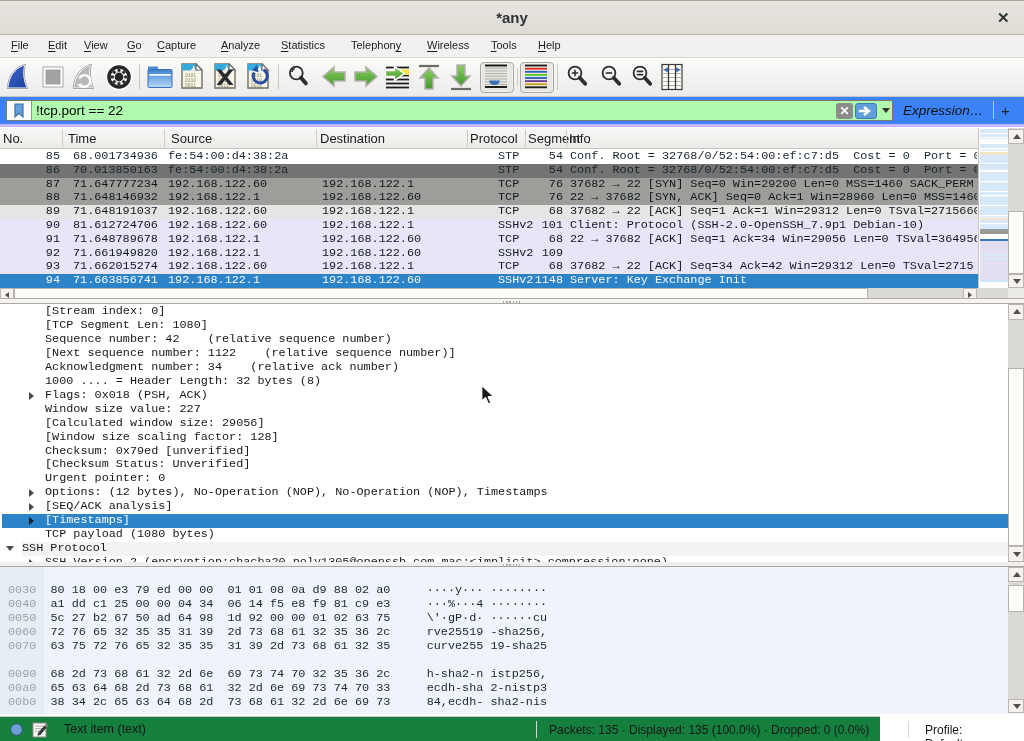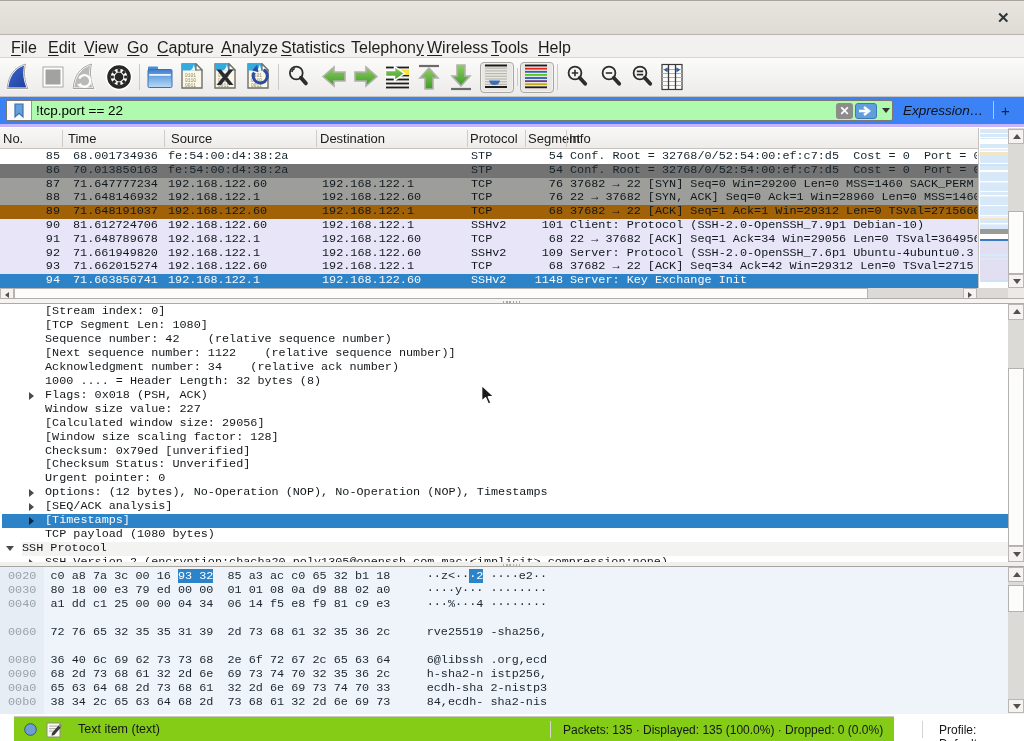--- a/index.html
+++ b/index.html
@@ -87,6 +87,7 @@
 <body>
 <div id="app">
   <div id="titlebar" class="abs"></div>
+  <div id="title-text" class="abs">*any</div>
   <div id="close-x" class="abs">✕</div>
 
   <div id="menubar" class="abs">

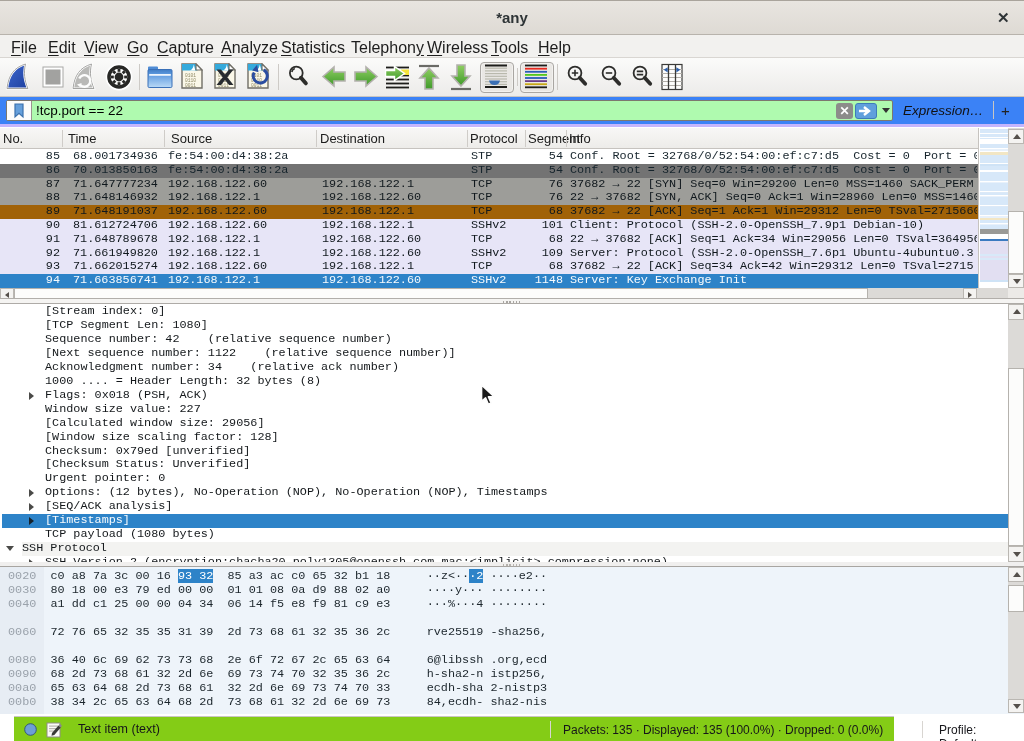--- a/index.html
+++ b/index.html
@@ -19,7 +19,7 @@
 
 #menubar{left:0;top:35px;width:1024px;height:23px;background:#f2f1ef;
   border-bottom:1px solid #d9d6d2;box-sizing:border-box;}
-.mi{position:absolute;top:4px;font-size:16px;color:#1d1d1d;}
+.mi{position:absolute;top:4px;font-size:11px;color:#1d1d1d;}
 .mi u{text-decoration:underline;text-underline-offset:2px;}
 
 

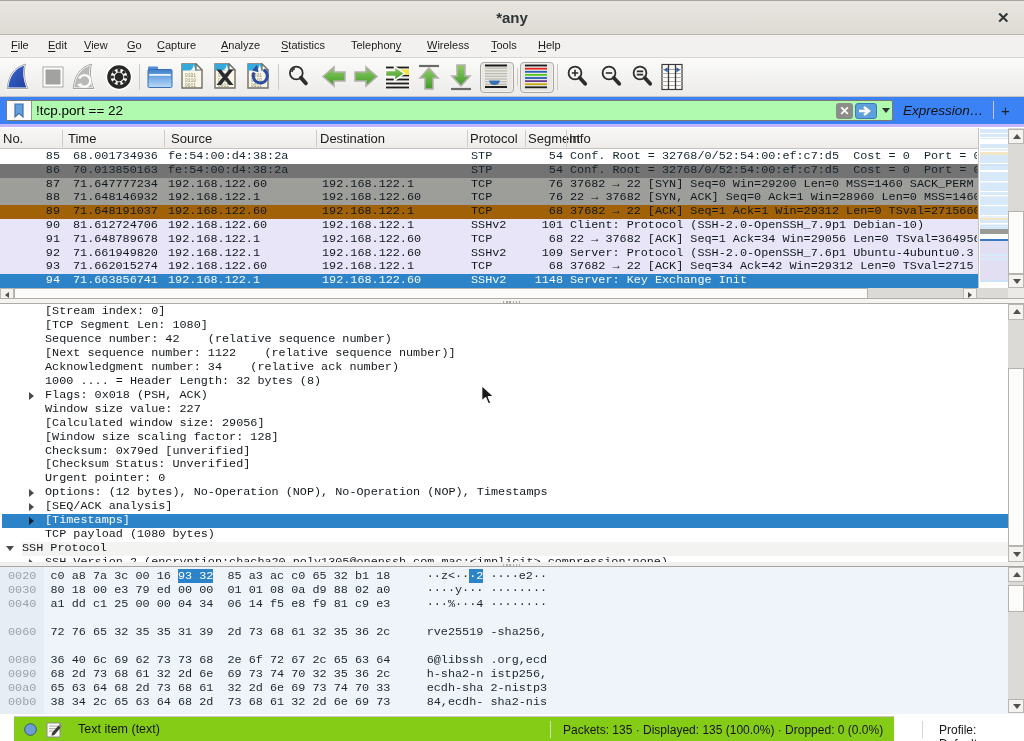--- a/index.html
+++ b/index.html
@@ -55,7 +55,7 @@
 .prow{position:absolute;left:0;width:1023px;height:13.8px;font-size:11.8px;line-height:13.8px;white-space:pre;}
 .prow span{position:absolute;}
 .no{left:0;width:60px;text-align:right;}
-.tm{left:66px;margin-left:7px;}.src{left:168px;}.dst{left:322px;}.pro{left:471px;}
+.tm{left:66px;margin-left:7px;}.src{left:168px;}.dst{left:322px;}.pro{left:498px;}
 .len{left:480px;width:83px;text-align:right;}.inf{left:570px;width:407px;overflow:hidden;}
 #minimap{position:absolute;left:978px;top:1px;width:29px;height:160px;background:#fff;border-left:1px solid #c6c3bf;}
 .mm{position:absolute;left:1px;width:28px;}

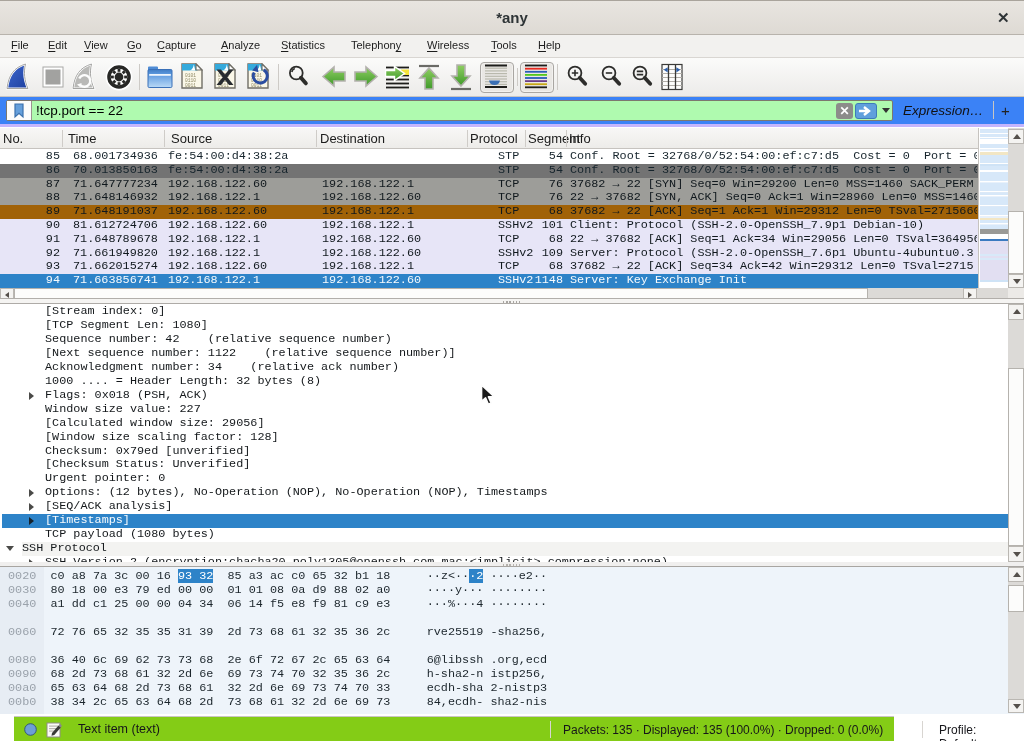--- a/index.html
+++ b/index.html
@@ -318,7 +318,7 @@
     <div class="prow mono" style="top:36.8px;background:#737373;color:#16242c"><span class="no">86</span><span class="tm">70.013850163</span><span class="src">fe:54:00:d4:38:2a</span><span class="pro">STP</span><span class="len">54</span><span class="inf">Conf. Root = 32768/0/52:54:00:ef:c7:d5  Cost = 0  Port = 0x8004</span></div>
     <div class="prow mono" style="top:50.6px;background:#9d9d99;color:#10181d"><span class="no">87</span><span class="tm">71.647777234</span><span class="src">192.168.122.60</span><span class="dst">192.168.122.1</span><span class="pro">TCP</span><span class="len">76</span><span class="inf">37682 → 22 [SYN] Seq=0 Win=29200 Len=0 MSS=1460 SACK_PERM</span></div>
     <div class="prow mono" style="top:64.4px;background:#9d9d99;color:#10181d"><span class="no">88</span><span class="tm">71.648146932</span><span class="src">192.168.122.1</span><span class="dst">192.168.122.60</span><span class="pro">TCP</span><span class="len">76</span><span class="inf">22 → 37682 [SYN, ACK] Seq=0 Ack=1 Win=28960 Len=0 MSS=1460</span></div>
-    <div class="prow mono" style="top:78.2px;background:#a16207;color:#10181d"><span class="no">89</span><span class="tm">71.648191037</span><span class="src">192.168.122.60</span><span class="dst">192.168.122.1</span><span class="pro">TCP</span><span class="len">68</span><span class="inf">37682 → 22 [ACK] Seq=1 Ack=1 Win=29312 Len=0 TSval=2715660 TSecr=0</span></div>
+    <div class="prow mono" style="top:78.2px;background:#e5e5e5;color:#10181d"><span class="no">89</span><span class="tm">71.648191037</span><span class="src">192.168.122.60</span><span class="dst">192.168.122.1</span><span class="pro">TCP</span><span class="len">68</span><span class="inf">37682 → 22 [ACK] Seq=1 Ack=1 Win=29312 Len=0 TSval=2715660 TSecr=0</span></div>
     <div class="prow mono" style="top:92px;background:#e7e5f7;color:#10181d"><span class="no">90</span><span class="tm">81.612724706</span><span class="src">192.168.122.60</span><span class="dst">192.168.122.1</span><span class="pro">SSHv2</span><span class="len">101</span><span class="inf">Client: Protocol (SSH-2.0-OpenSSH_7.9p1 Debian-10)</span></div>
     <div class="prow mono" style="top:105.8px;background:#e7e5f7;color:#10181d"><span class="no">91</span><span class="tm">71.648789678</span><span class="src">192.168.122.1</span><span class="dst">192.168.122.60</span><span class="pro">TCP</span><span class="len">68</span><span class="inf">22 → 37682 [ACK] Seq=1 Ack=34 Win=29056 Len=0 TSval=364956</span></div>
     <div class="prow mono" style="top:119.6px;background:#e7e5f7;color:#10181d"><span class="no">92</span><span class="tm">71.661949820</span><span class="src">192.168.122.1</span><span class="dst">192.168.122.60</span><span class="pro">SSHv2</span><span class="len">109</span><span class="inf">Server: Protocol (SSH-2.0-OpenSSH_7.6p1 Ubuntu-4ubuntu0.3</span></div>

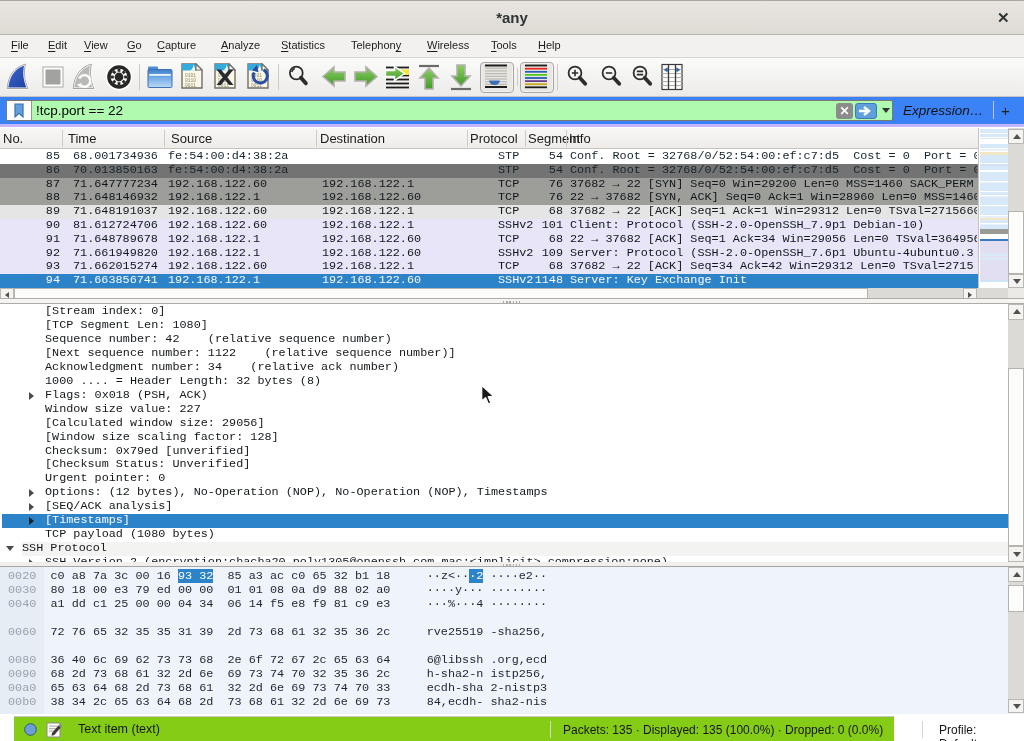--- a/index.html
+++ b/index.html
@@ -321,7 +321,7 @@
     <div class="prow mono" style="top:78.2px;background:#e5e5e5;color:#10181d"><span class="no">89</span><span class="tm">71.648191037</span><span class="src">192.168.122.60</span><span class="dst">192.168.122.1</span><span class="pro">TCP</span><span class="len">68</span><span class="inf">37682 → 22 [ACK] Seq=1 Ack=1 Win=29312 Len=0 TSval=2715660 TSecr=0</span></div>
     <div class="prow mono" style="top:92px;background:#e7e5f7;color:#10181d"><span class="no">90</span><span class="tm">81.612724706</span><span class="src">192.168.122.60</span><span class="dst">192.168.122.1</span><span class="pro">SSHv2</span><span class="len">101</span><span class="inf">Client: Protocol (SSH-2.0-OpenSSH_7.9p1 Debian-10)</span></div>
     <div class="prow mono" style="top:105.8px;background:#e7e5f7;color:#10181d"><span class="no">91</span><span class="tm">71.648789678</span><span class="src">192.168.122.1</span><span class="dst">192.168.122.60</span><span class="pro">TCP</span><span class="len">68</span><span class="inf">22 → 37682 [ACK] Seq=1 Ack=34 Win=29056 Len=0 TSval=364956</span></div>
-    <div class="prow mono" style="top:119.6px;background:#e7e5f7;color:#10181d"><span class="no">92</span><span class="tm">71.661949820</span><span class="src">192.168.122.1</span><span class="dst">192.168.122.60</span><span class="pro">SSHv2</span><span class="len">109</span><span class="inf">Server: Protocol (SSH-2.0-OpenSSH_7.6p1 Ubuntu-4ubuntu0.3</span></div>
+    <div class="prow mono" style="top:119.6px;background:#e7e5f7;color:#10181d"><span class="no">92</span><span class="tm">71.661949820</span><span class="src">192.168.122.1</span><span class="dst">192.168.122.60</span><span class="pro">SSHv2</span><span class="len">109</span></div>
     <div class="prow mono" style="top:133.4px;background:#e7e5f7;color:#10181d"><span class="no">93</span><span class="tm">71.662015274</span><span class="src">192.168.122.60</span><span class="dst">192.168.122.1</span><span class="pro">TCP</span><span class="len">68</span><span class="inf">37682 → 22 [ACK] Seq=34 Ack=42 Win=29312 Len=0 TSval=2715</span></div>
     <div class="prow mono" style="top:147.2px;background:#2d83c8;color:#f6fafd"><span class="no">94</span><span class="tm">71.663856741</span><span class="src">192.168.122.1</span><span class="dst">192.168.122.60</span><span class="pro">SSHv2</span><span class="len">1148</span><span class="inf">Server: Key Exchange Init</span></div>
 

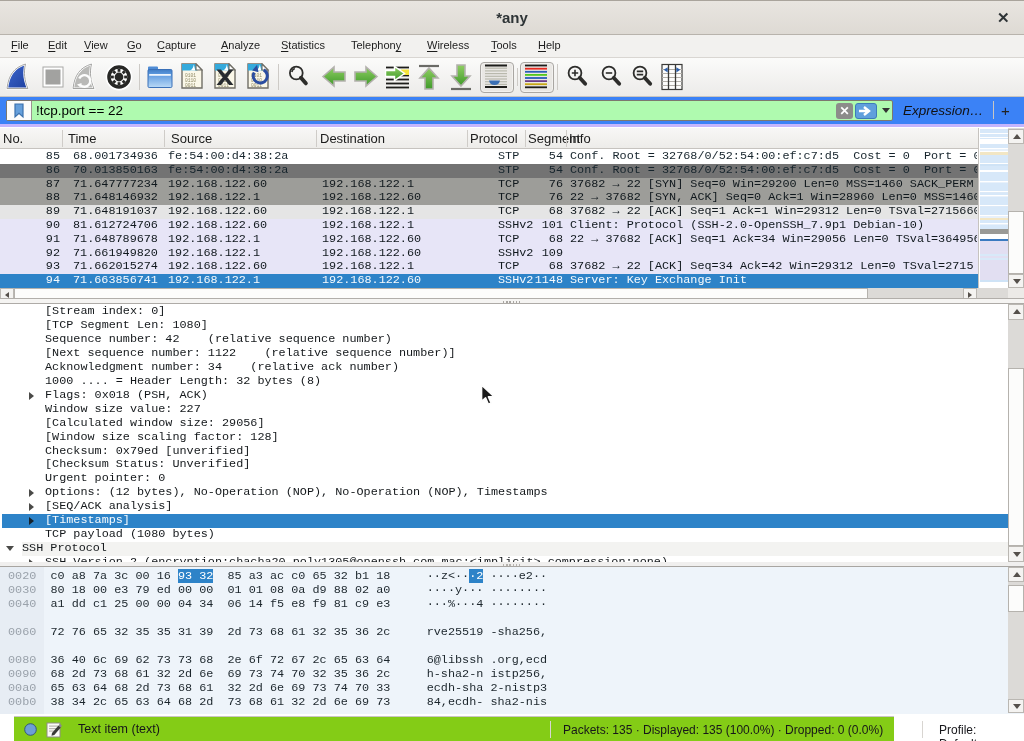--- a/index.html
+++ b/index.html
@@ -411,7 +411,6 @@
 
   <div id="hexpane" class="abs">
     <div id="hexoffbg"></div>
-    <div class="hline mono" style="top:1.5px"><span class="off">0020</span>  c0 a8 7a 3c 00 16 <span class="hl">93 32</span>  85 a3 ac c0 65 32 b1 18     <span style="padding-left:1px">··z&lt;··<span class="hl">·2</span> ····e2··</span></div>
     <div class="hline mono" style="top:15.6px"><span class="off">0030</span>  80 18 00 e3 79 ed 00 00  01 01 08 0a d9 88 02 a0     <span style="padding-left:1px">····y··· ········</span></div>
     <div class="hline mono" style="top:29.7px"><span class="off">0040</span>  a1 dd c1 25 00 00 04 34  06 14 f5 e8 f9 81 c9 e3     <span style="padding-left:1px">···%···4 ········</span></div>
     <div class="hline mono" style="top:57.9px"><span class="off">0060</span>  72 76 65 32 35 35 31 39  2d 73 68 61 32 35 36 2c     <span style="padding-left:1px">rve25519 -sha256,</span></div>

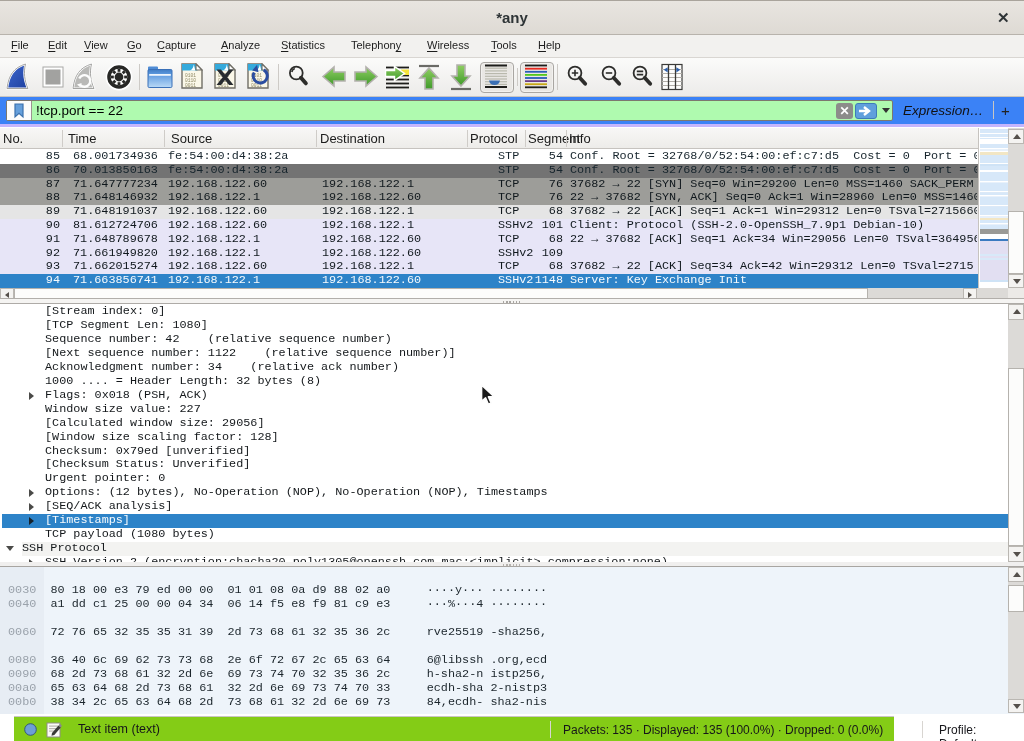--- a/index.html
+++ b/index.html
@@ -413,6 +413,7 @@
     <div id="hexoffbg"></div>
     <div class="hline mono" style="top:15.6px"><span class="off">0030</span>  80 18 00 e3 79 ed 00 00  01 01 08 0a d9 88 02 a0     <span style="padding-left:1px">····y··· ········</span></div>
     <div class="hline mono" style="top:29.7px"><span class="off">0040</span>  a1 dd c1 25 00 00 04 34  06 14 f5 e8 f9 81 c9 e3     <span style="padding-left:1px">···%···4 ········</span></div>
+    <div class="hline mono" style="top:43.8px"><span class="off">0050</span>  5c 27 b2 67 50 ad 64 98  1d 92 00 00 01 02 63 75     <span style="padding-left:1px">\'·gP·d· ······cu</span></div>
     <div class="hline mono" style="top:57.9px"><span class="off">0060</span>  72 76 65 32 35 35 31 39  2d 73 68 61 32 35 36 2c     <span style="padding-left:1px">rve25519 -sha256,</span></div>
     <div class="hline mono" style="top:86.1px"><span class="off">0080</span>  36 40 6c 69 62 73 73 68  2e 6f 72 67 2c 65 63 64     <span style="padding-left:1px">6@libssh .org,ecd</span></div>
     <div class="hline mono" style="top:100.2px"><span class="off">0090</span>  68 2d 73 68 61 32 2d 6e  69 73 74 70 32 35 36 2c     <span style="padding-left:1px">h-sha2-n istp256,</span></div>

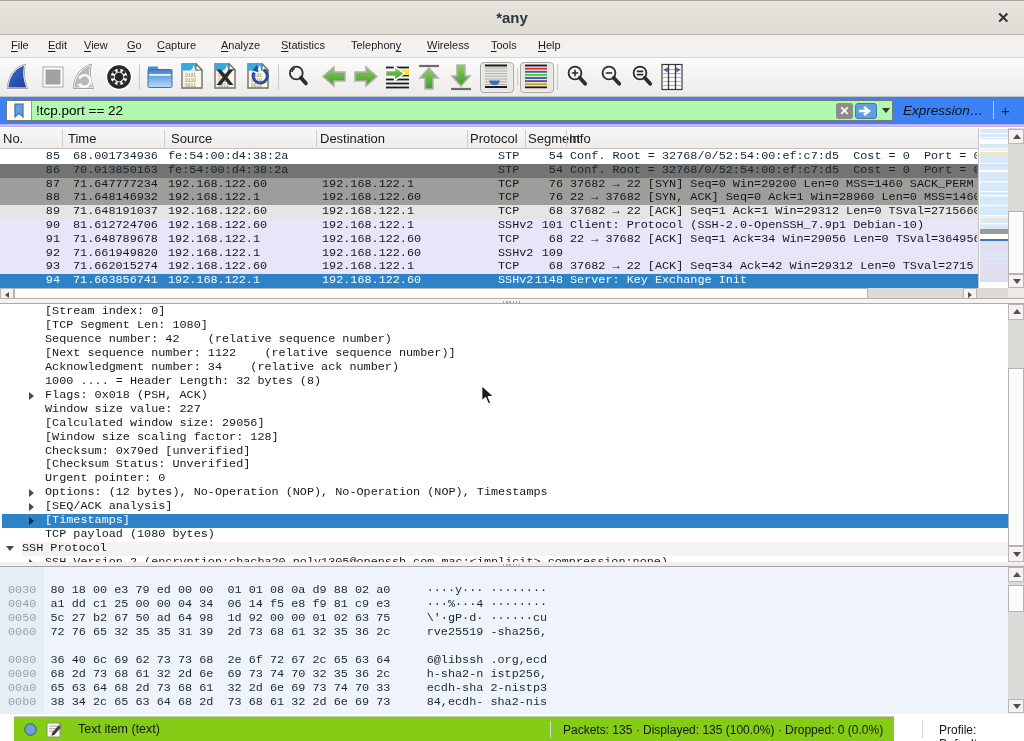--- a/index.html
+++ b/index.html
@@ -415,6 +415,7 @@
     <div class="hline mono" style="top:29.7px"><span class="off">0040</span>  a1 dd c1 25 00 00 04 34  06 14 f5 e8 f9 81 c9 e3     <span style="padding-left:1px">···%···4 ········</span></div>
     <div class="hline mono" style="top:43.8px"><span class="off">0050</span>  5c 27 b2 67 50 ad 64 98  1d 92 00 00 01 02 63 75     <span style="padding-left:1px">\'·gP·d· ······cu</span></div>
     <div class="hline mono" style="top:57.9px"><span class="off">0060</span>  72 76 65 32 35 35 31 39  2d 73 68 61 32 35 36 2c     <span style="padding-left:1px">rve25519 -sha256,</span></div>
+    <div class="hline mono" style="top:72px"><span class="off">0070</span>  63 75 72 76 65 32 35 35  31 39 2d 73 68 61 32 35     <span style="padding-left:1px">curve255 19-sha25</span></div>
     <div class="hline mono" style="top:86.1px"><span class="off">0080</span>  36 40 6c 69 62 73 73 68  2e 6f 72 67 2c 65 63 64     <span style="padding-left:1px">6@libssh .org,ecd</span></div>
     <div class="hline mono" style="top:100.2px"><span class="off">0090</span>  68 2d 73 68 61 32 2d 6e  69 73 74 70 32 35 36 2c     <span style="padding-left:1px">h-sha2-n istp256,</span></div>
     <div class="hline mono" style="top:114.3px"><span class="off">00a0</span>  65 63 64 68 2d 73 68 61  32 2d 6e 69 73 74 70 33     <span style="padding-left:1px">ecdh-sha 2-nistp3</span></div>

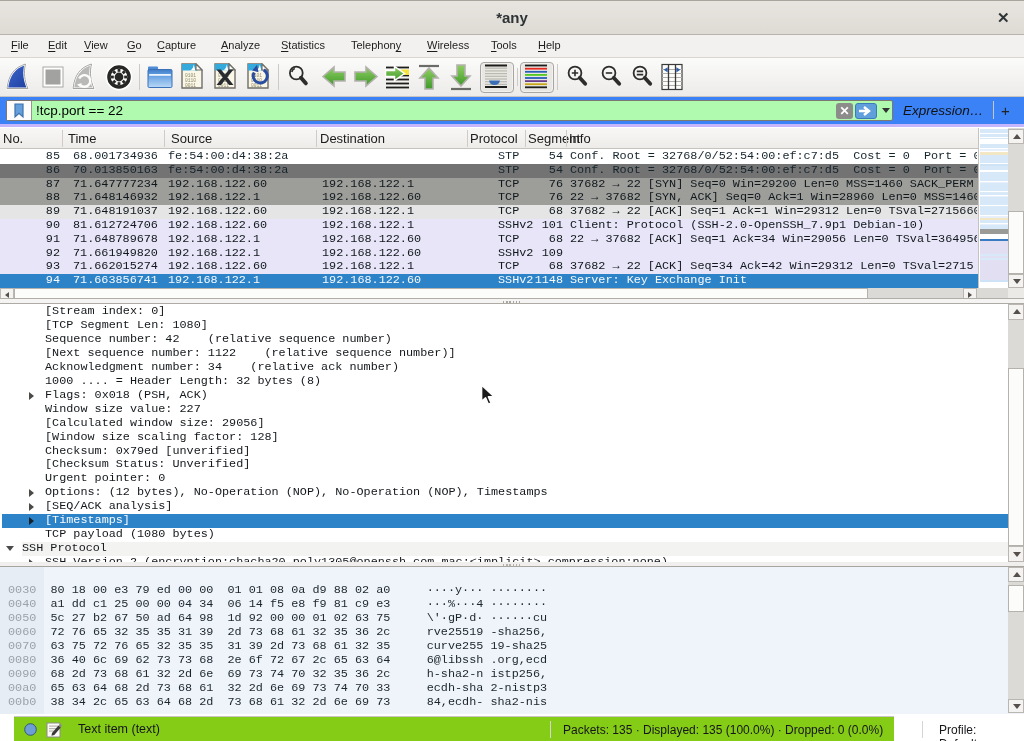--- a/index.html
+++ b/index.html
@@ -416,7 +416,6 @@
     <div class="hline mono" style="top:43.8px"><span class="off">0050</span>  5c 27 b2 67 50 ad 64 98  1d 92 00 00 01 02 63 75     <span style="padding-left:1px">\'·gP·d· ······cu</span></div>
     <div class="hline mono" style="top:57.9px"><span class="off">0060</span>  72 76 65 32 35 35 31 39  2d 73 68 61 32 35 36 2c     <span style="padding-left:1px">rve25519 -sha256,</span></div>
     <div class="hline mono" style="top:72px"><span class="off">0070</span>  63 75 72 76 65 32 35 35  31 39 2d 73 68 61 32 35     <span style="padding-left:1px">curve255 19-sha25</span></div>
-    <div class="hline mono" style="top:86.1px"><span class="off">0080</span>  36 40 6c 69 62 73 73 68  2e 6f 72 67 2c 65 63 64     <span style="padding-left:1px">6@libssh .org,ecd</span></div>
     <div class="hline mono" style="top:100.2px"><span class="off">0090</span>  68 2d 73 68 61 32 2d 6e  69 73 74 70 32 35 36 2c     <span style="padding-left:1px">h-sha2-n istp256,</span></div>
     <div class="hline mono" style="top:114.3px"><span class="off">00a0</span>  65 63 64 68 2d 73 68 61  32 2d 6e 69 73 74 70 33     <span style="padding-left:1px">ecdh-sha 2-nistp3</span></div>
     <div class="hline mono" style="top:128.4px"><span class="off">00b0</span>  38 34 2c 65 63 64 68 2d  73 68 61 32 2d 6e 69 73     <span style="padding-left:1px">84,ecdh- sha2-nis</span></div>

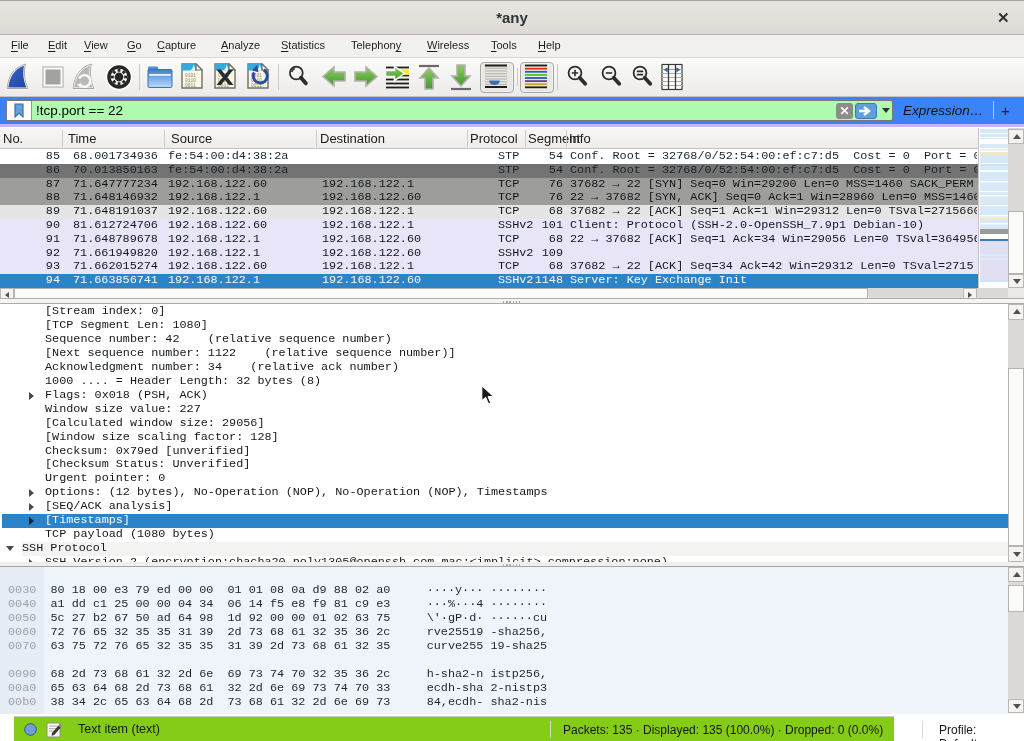--- a/index.html
+++ b/index.html
@@ -81,7 +81,7 @@
 .hl{background:#2d83c8;color:#fff;}
 
 
-#statusbar{left:0;top:716px;width:880px;height:25px;background:#84cc16;border-top:1px solid #cac7c3;box-sizing:border-box;margin-left:14px;}
+#statusbar{left:0;top:716px;width:880px;height:25px;background:#15803d;border-top:1px solid #cac7c3;box-sizing:border-box;}
 </style>
 </head>
 <body>

